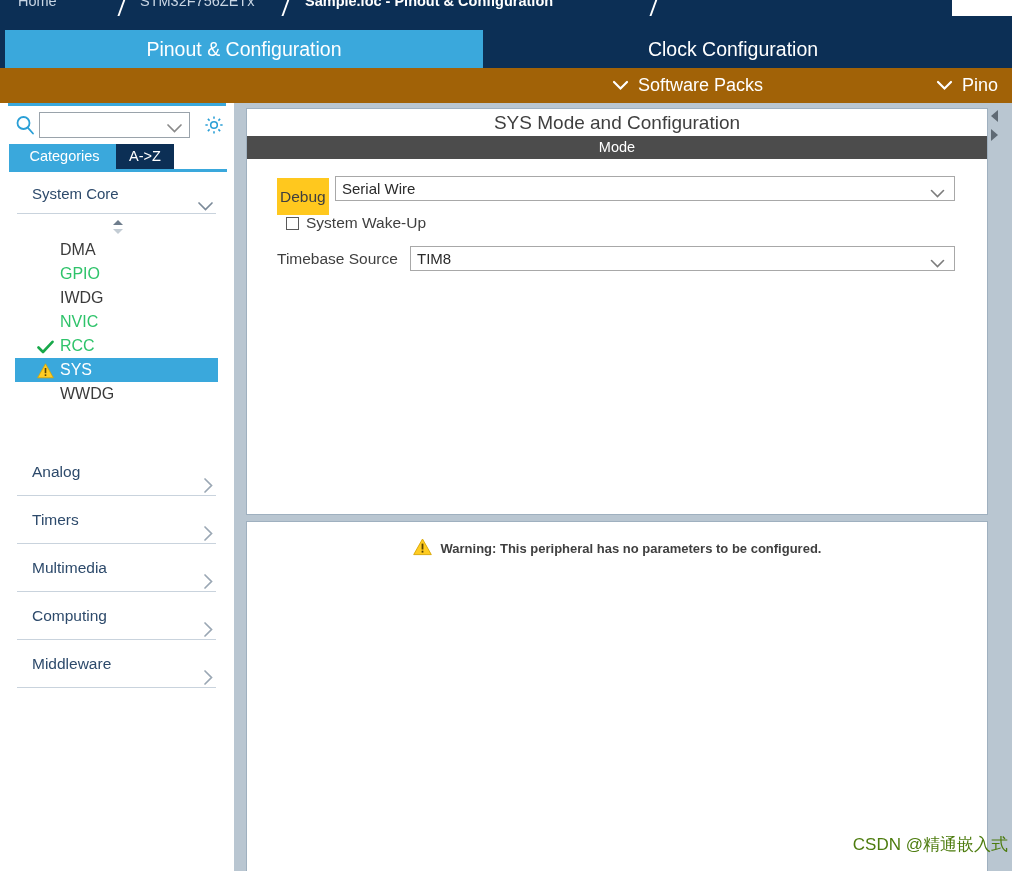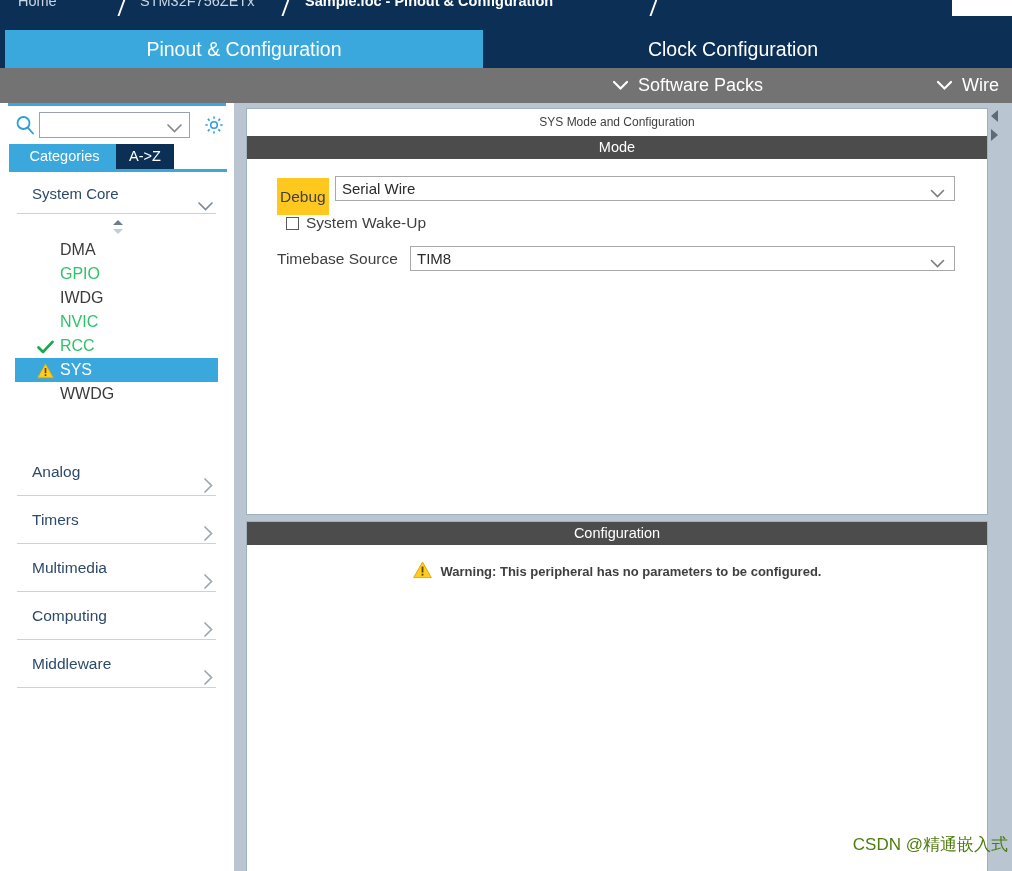--- a/index.html
+++ b/index.html
@@ -79,7 +79,7 @@
     left: 0; top: 68px;
     width: 1012px;
     height: 35px;
-    background: #737373;
+    background: #a16207;
   }
   .subitem {
     position: absolute;

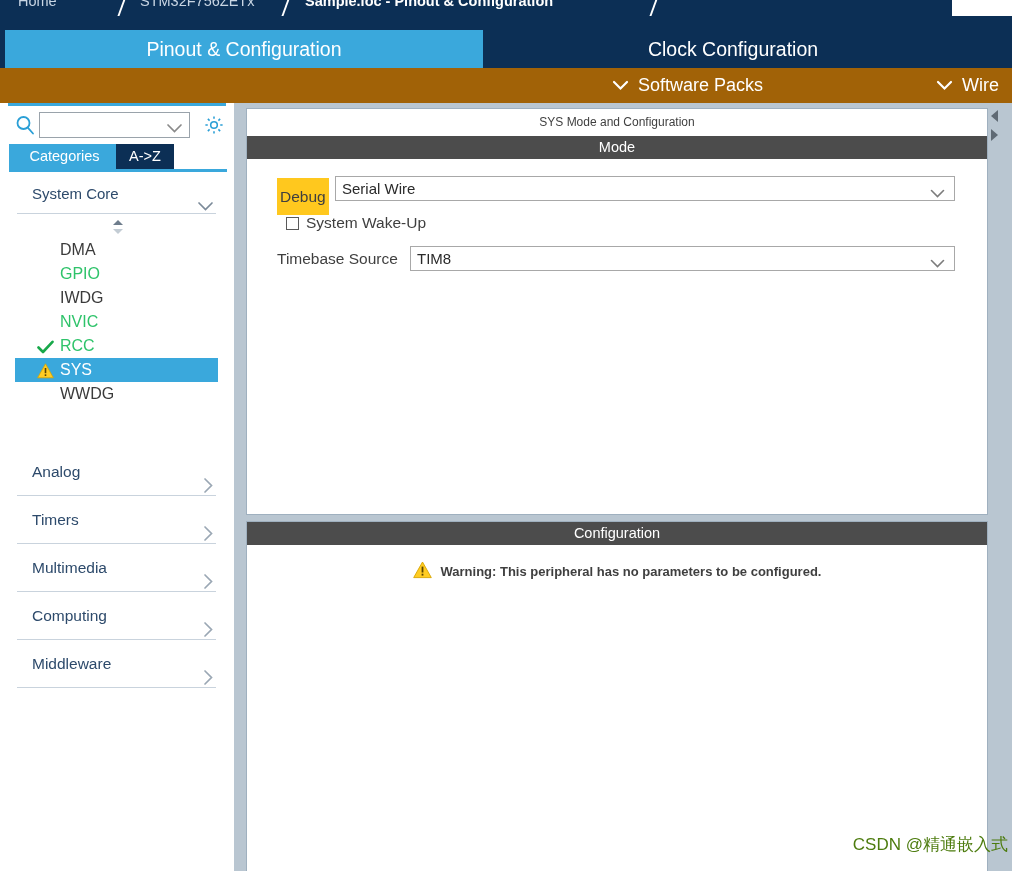--- a/index.html
+++ b/index.html
@@ -451,7 +451,7 @@
             <path d="M2 2 L8.5 8.5 L15 2" stroke="#ffffff" stroke-width="2.2" fill="none" stroke-linecap="round"></path>
           </svg>
       </span>
-      <span>Wire</span>
+      <span>Pino</span>
     </div>
   </div>
 

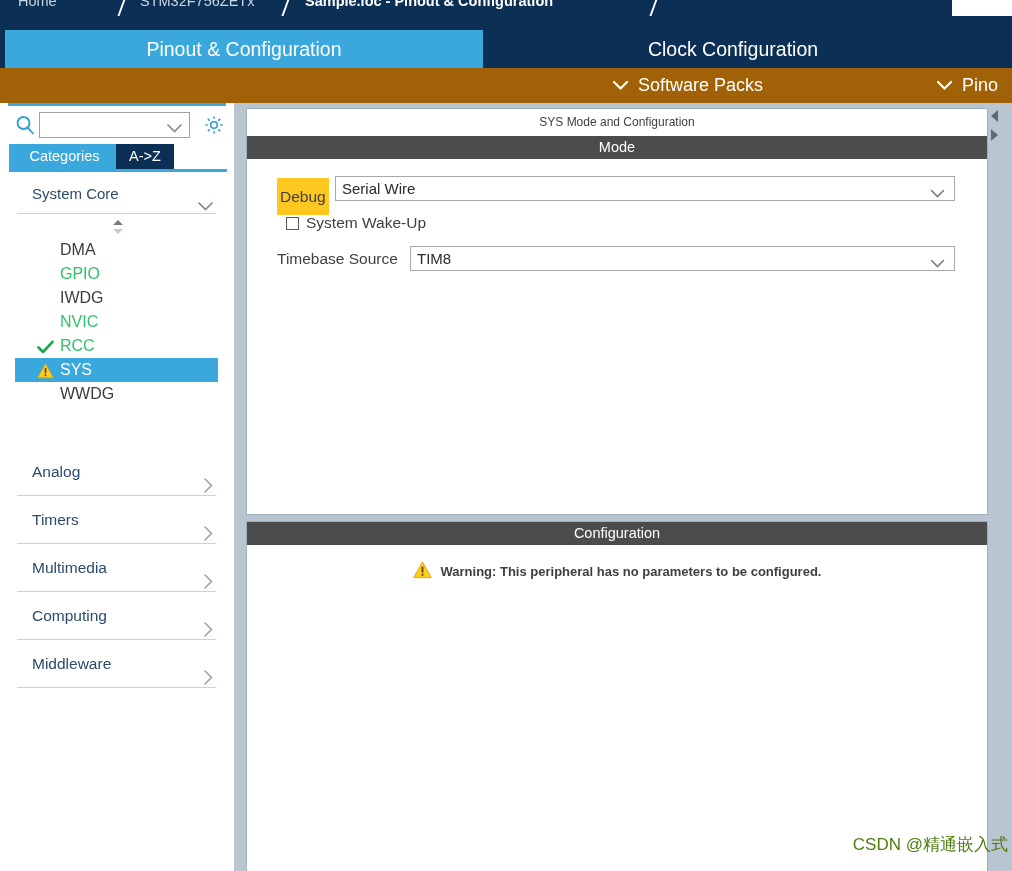--- a/index.html
+++ b/index.html
@@ -286,7 +286,7 @@
     height: 27px;
     line-height: 27px;
     text-align: center;
-    font-size: 12px;
+    font-size: 19px;
     color: #3f3f3f;
     background: #ffffff;
   }

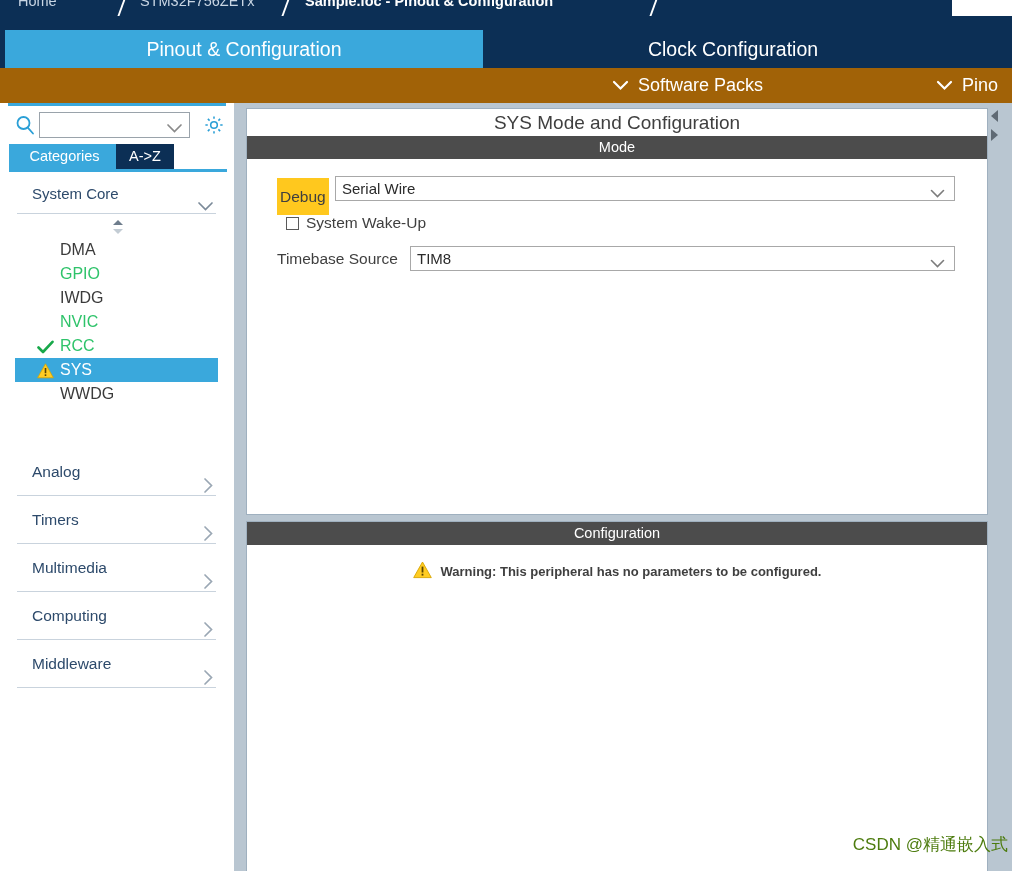--- a/index.html
+++ b/index.html
@@ -645,7 +645,6 @@
     </div>
 
     <div class="panel-config">
-      <div class="section-bar">Configuration</div>
       <div class="warn-row">
         <span>
           <svg width="19" height="18" viewBox="0 0 19 18">

